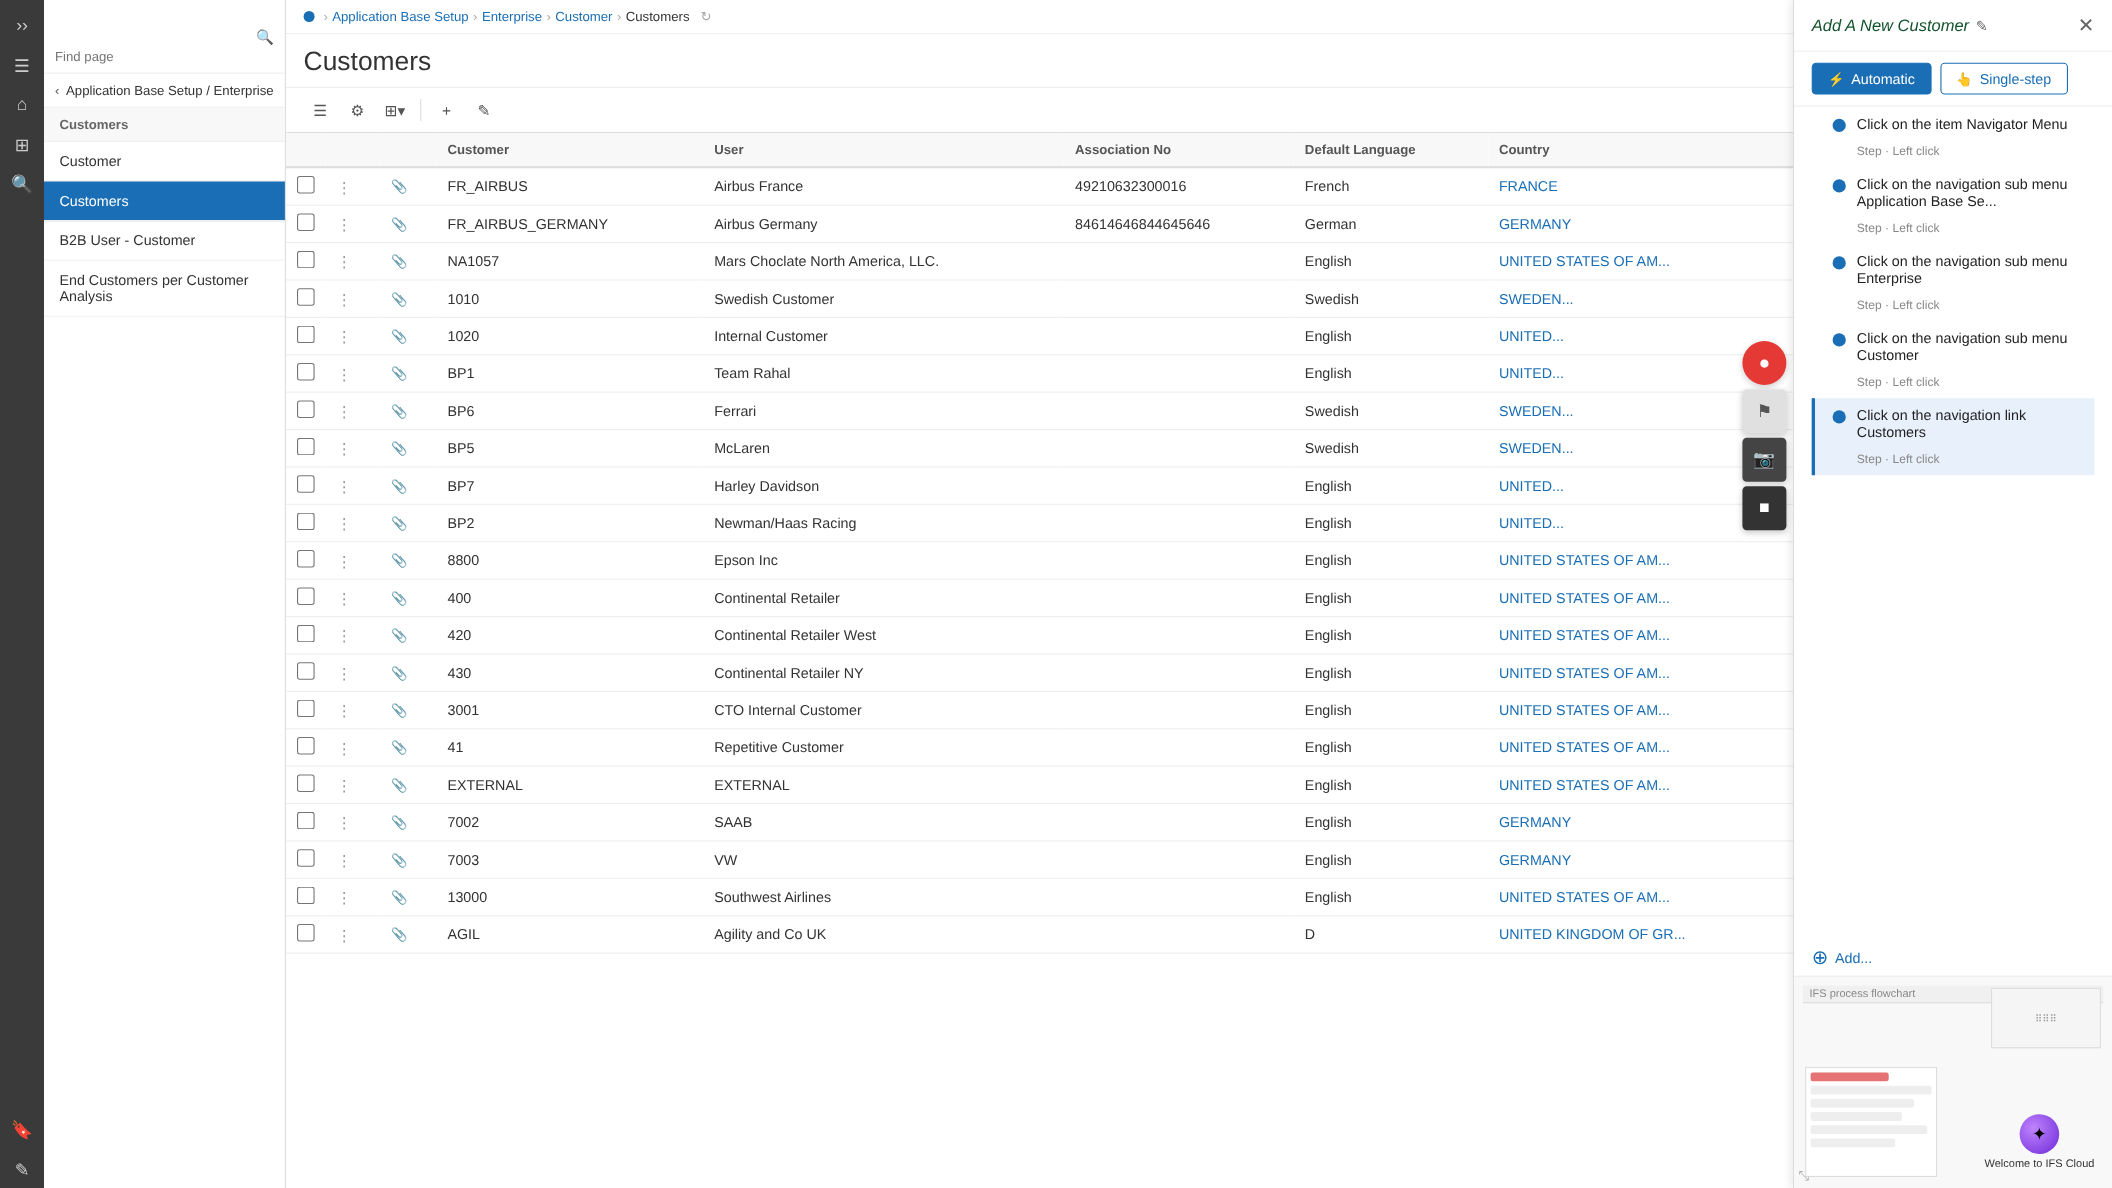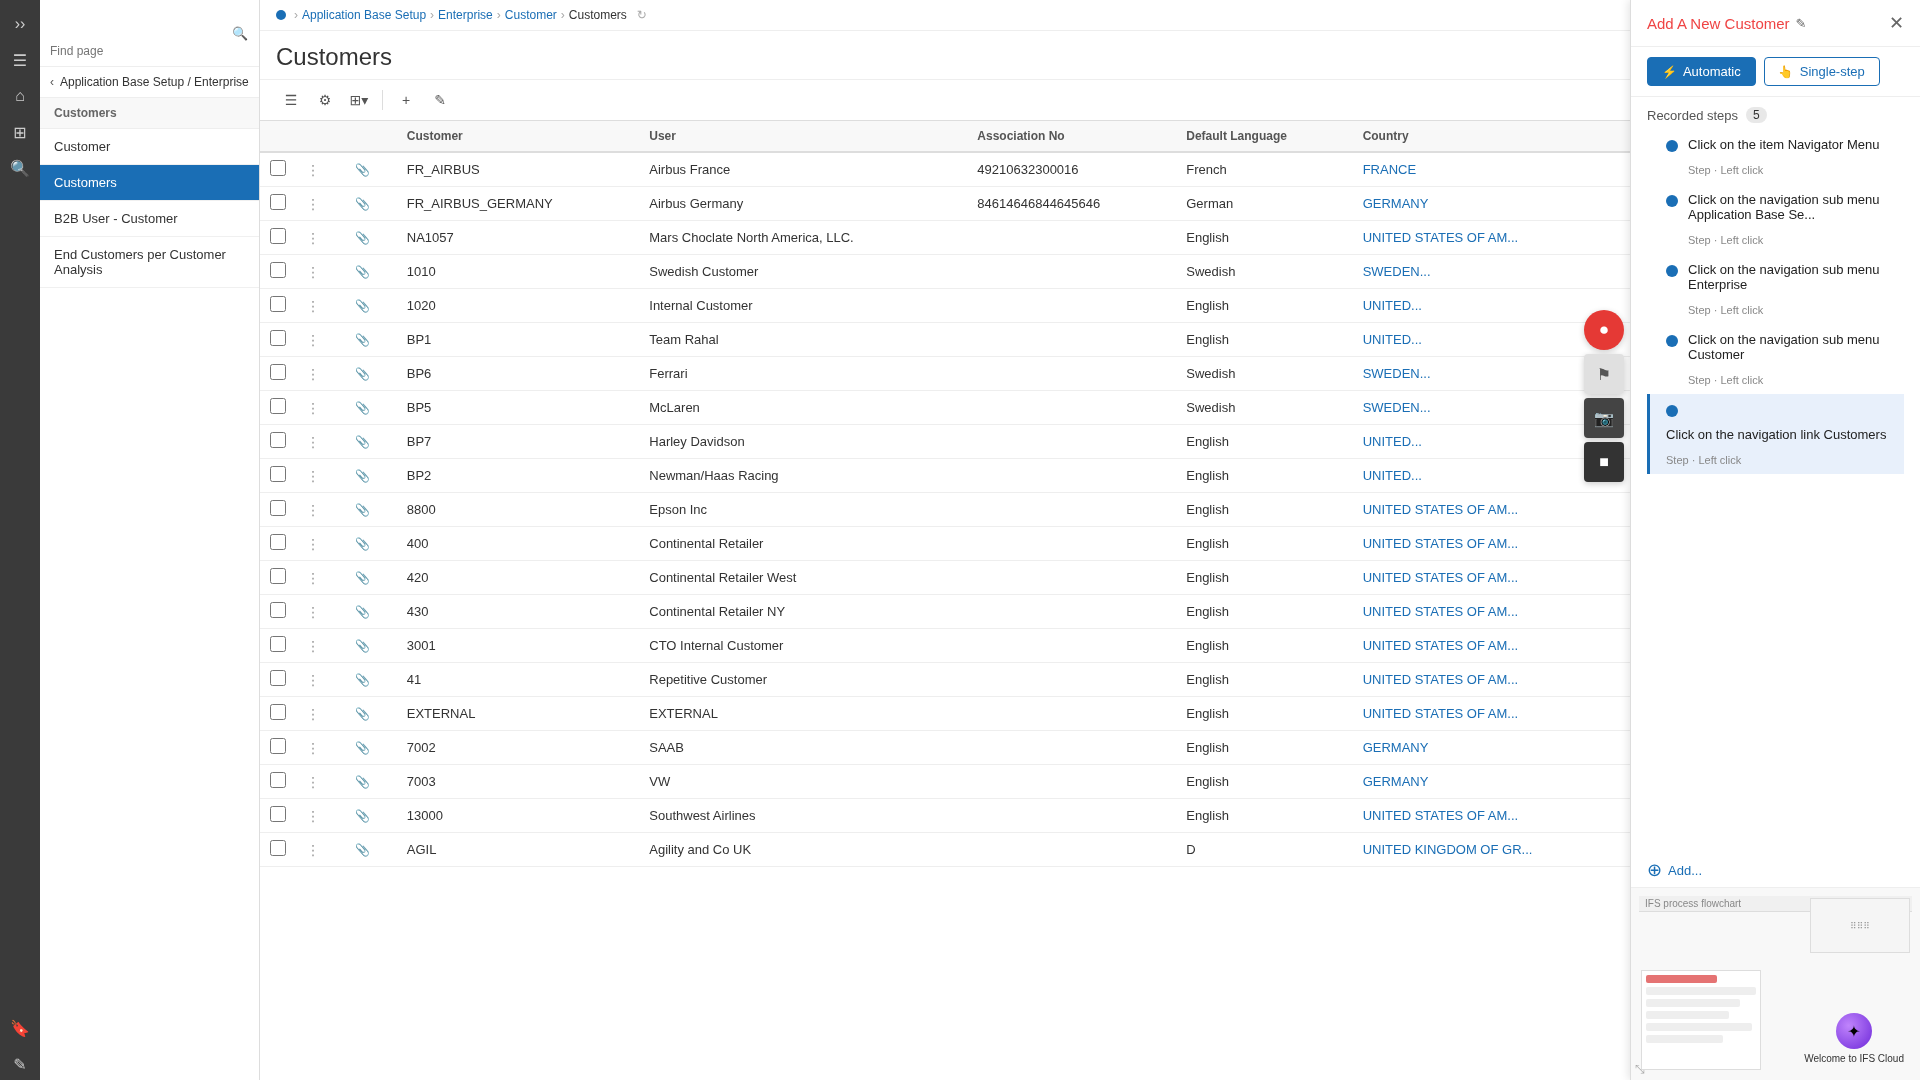--- a/index.html
+++ b/index.html
@@ -185,7 +185,8 @@
     .panel-title {
       font-size: 15px;
       font-weight: 500;
-      color: #ef4444;
+      color: #14532d;
+      font-style: italic;
     }
     .panel-edit-icon { color: #666; cursor: pointer; margin-left: 6px; }
     .panel-close {

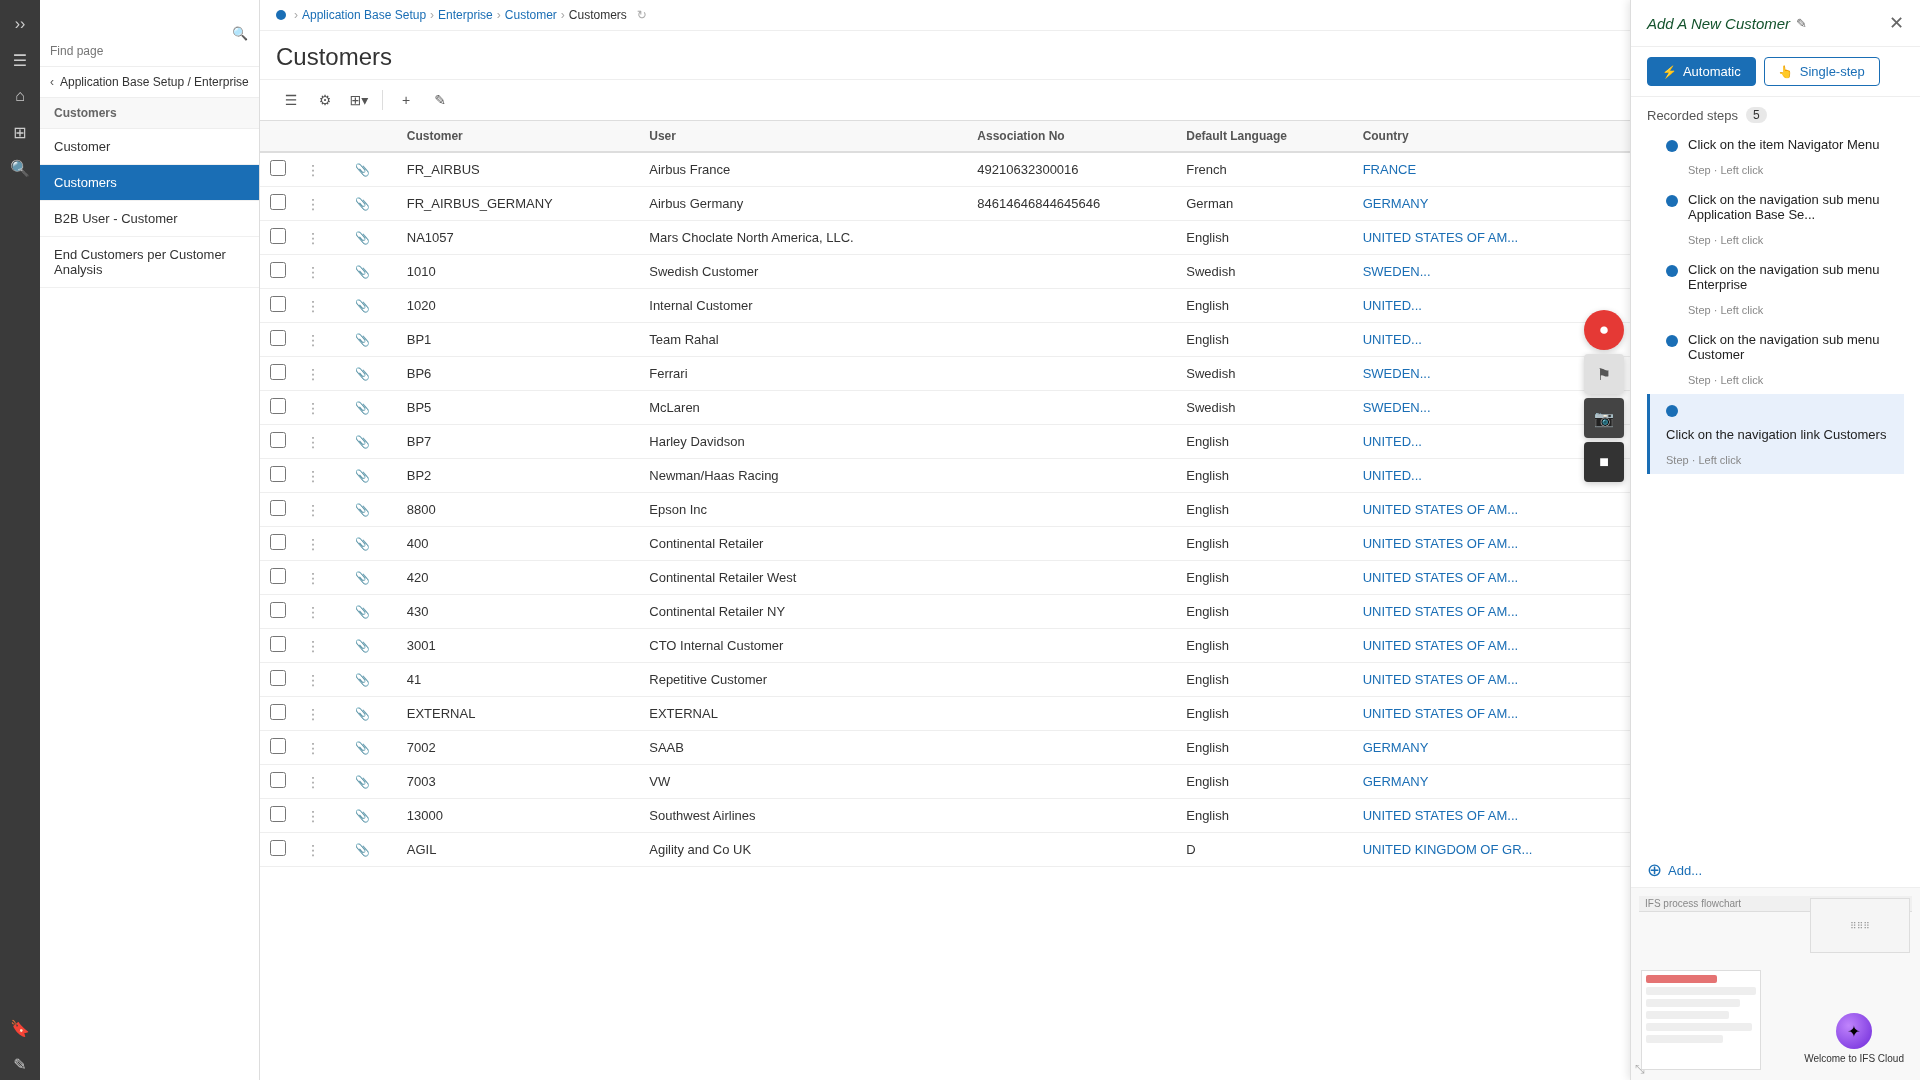--- a/index.html
+++ b/index.html
@@ -684,10 +684,6 @@
     </div>
   </div>
 
-  <div class="recorded-header">
-    <span class="recorded-label">Recorded steps</span>
-    <span class="recorded-count">5</span>
-  </div>
 
   <div class="steps-list" id="steps-list">
   <div class="step-item">

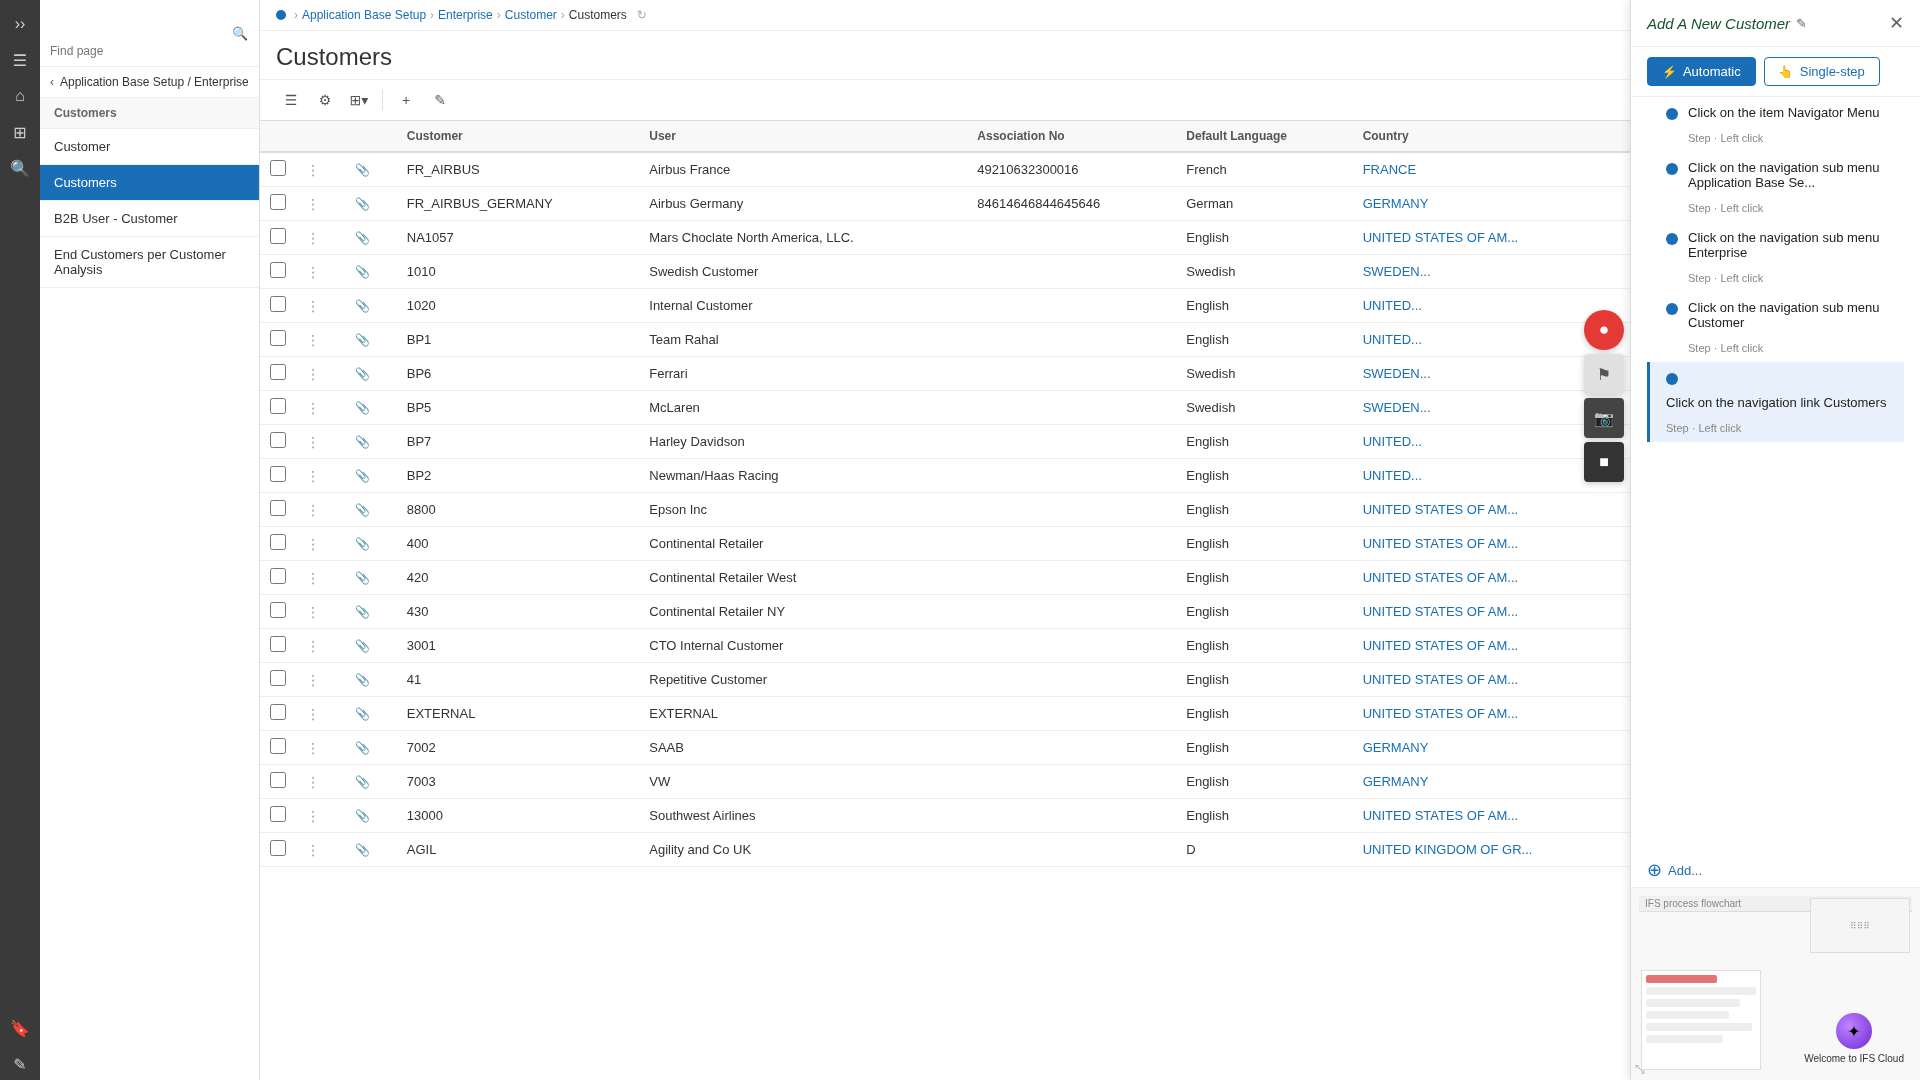--- a/index.html
+++ b/index.html
@@ -239,7 +239,7 @@
       cursor: pointer;
       border-left: 3px solid transparent;
     }
-    .step-item.active { background: #e8f0fb; border-left: 3px solid #1a6eb5; flex-direction: column; }
+    .step-item.active { background: #e8f0fb; border-left: 3px solid #1a6eb5; }
     .step-dot {
       width: 12px;
       height: 12px;

